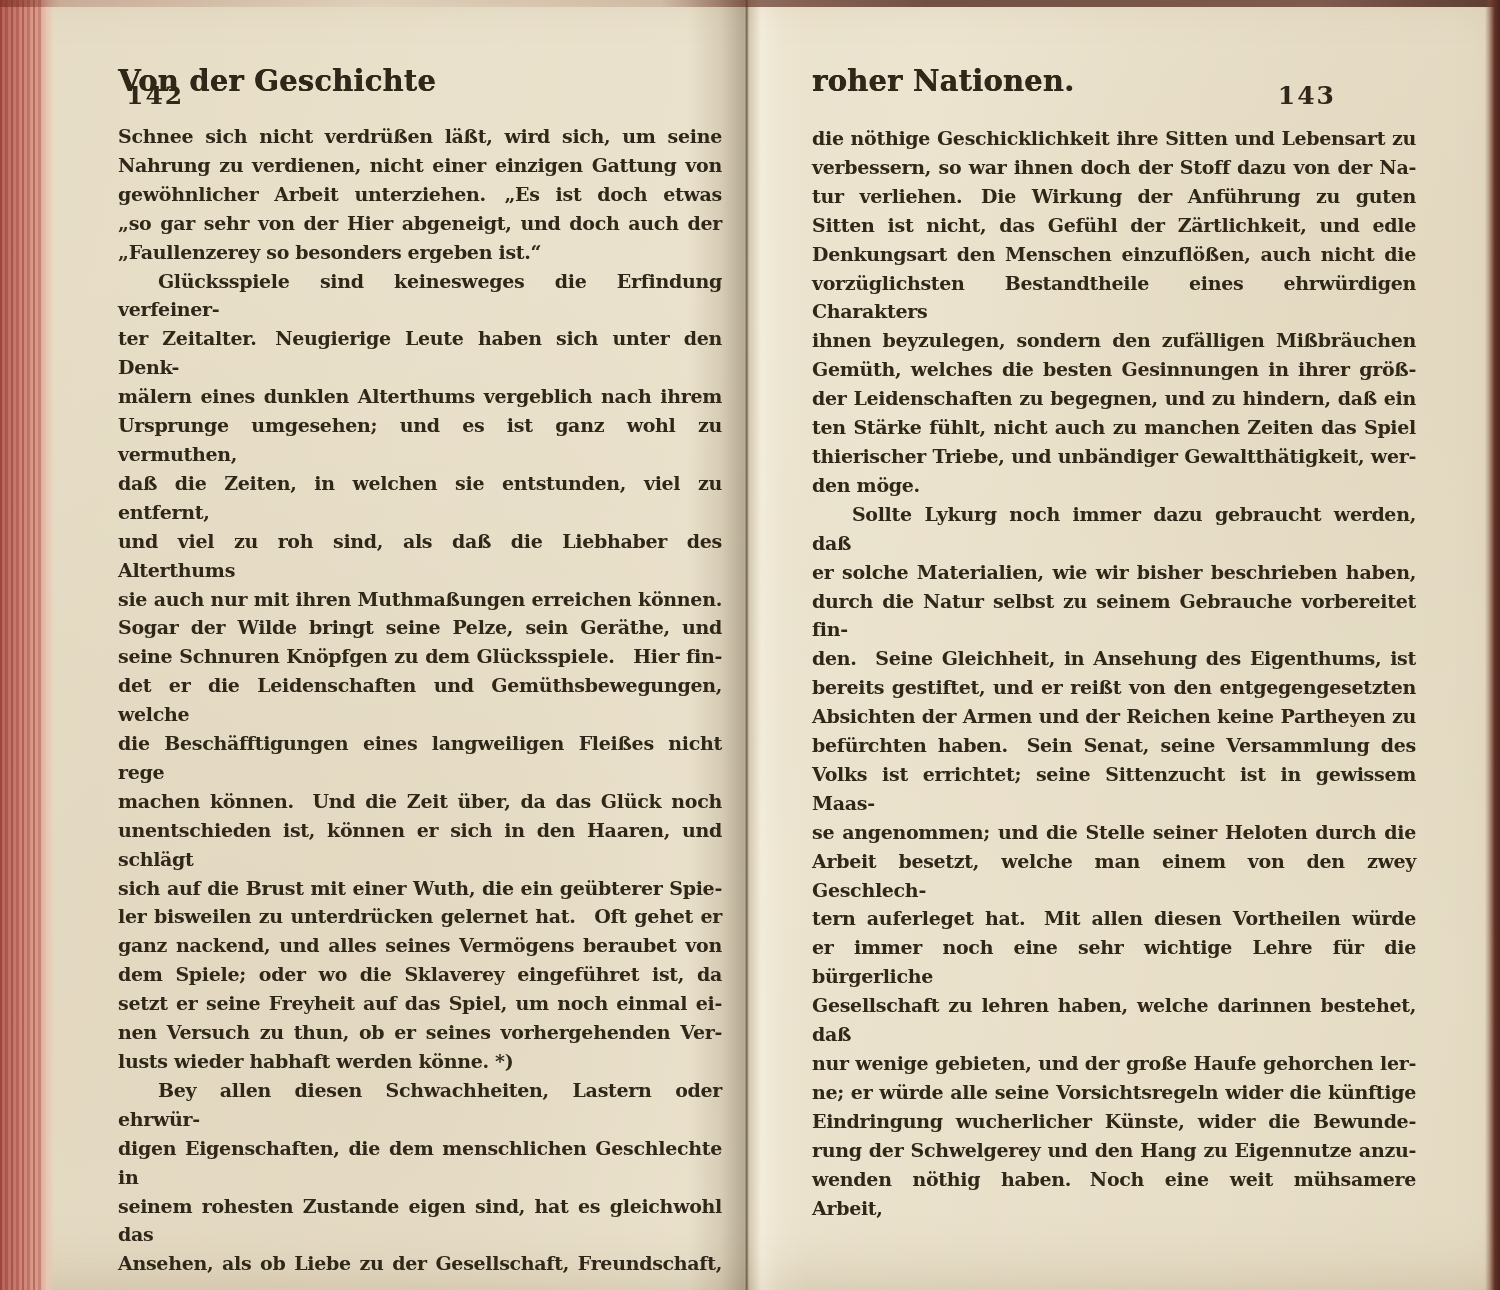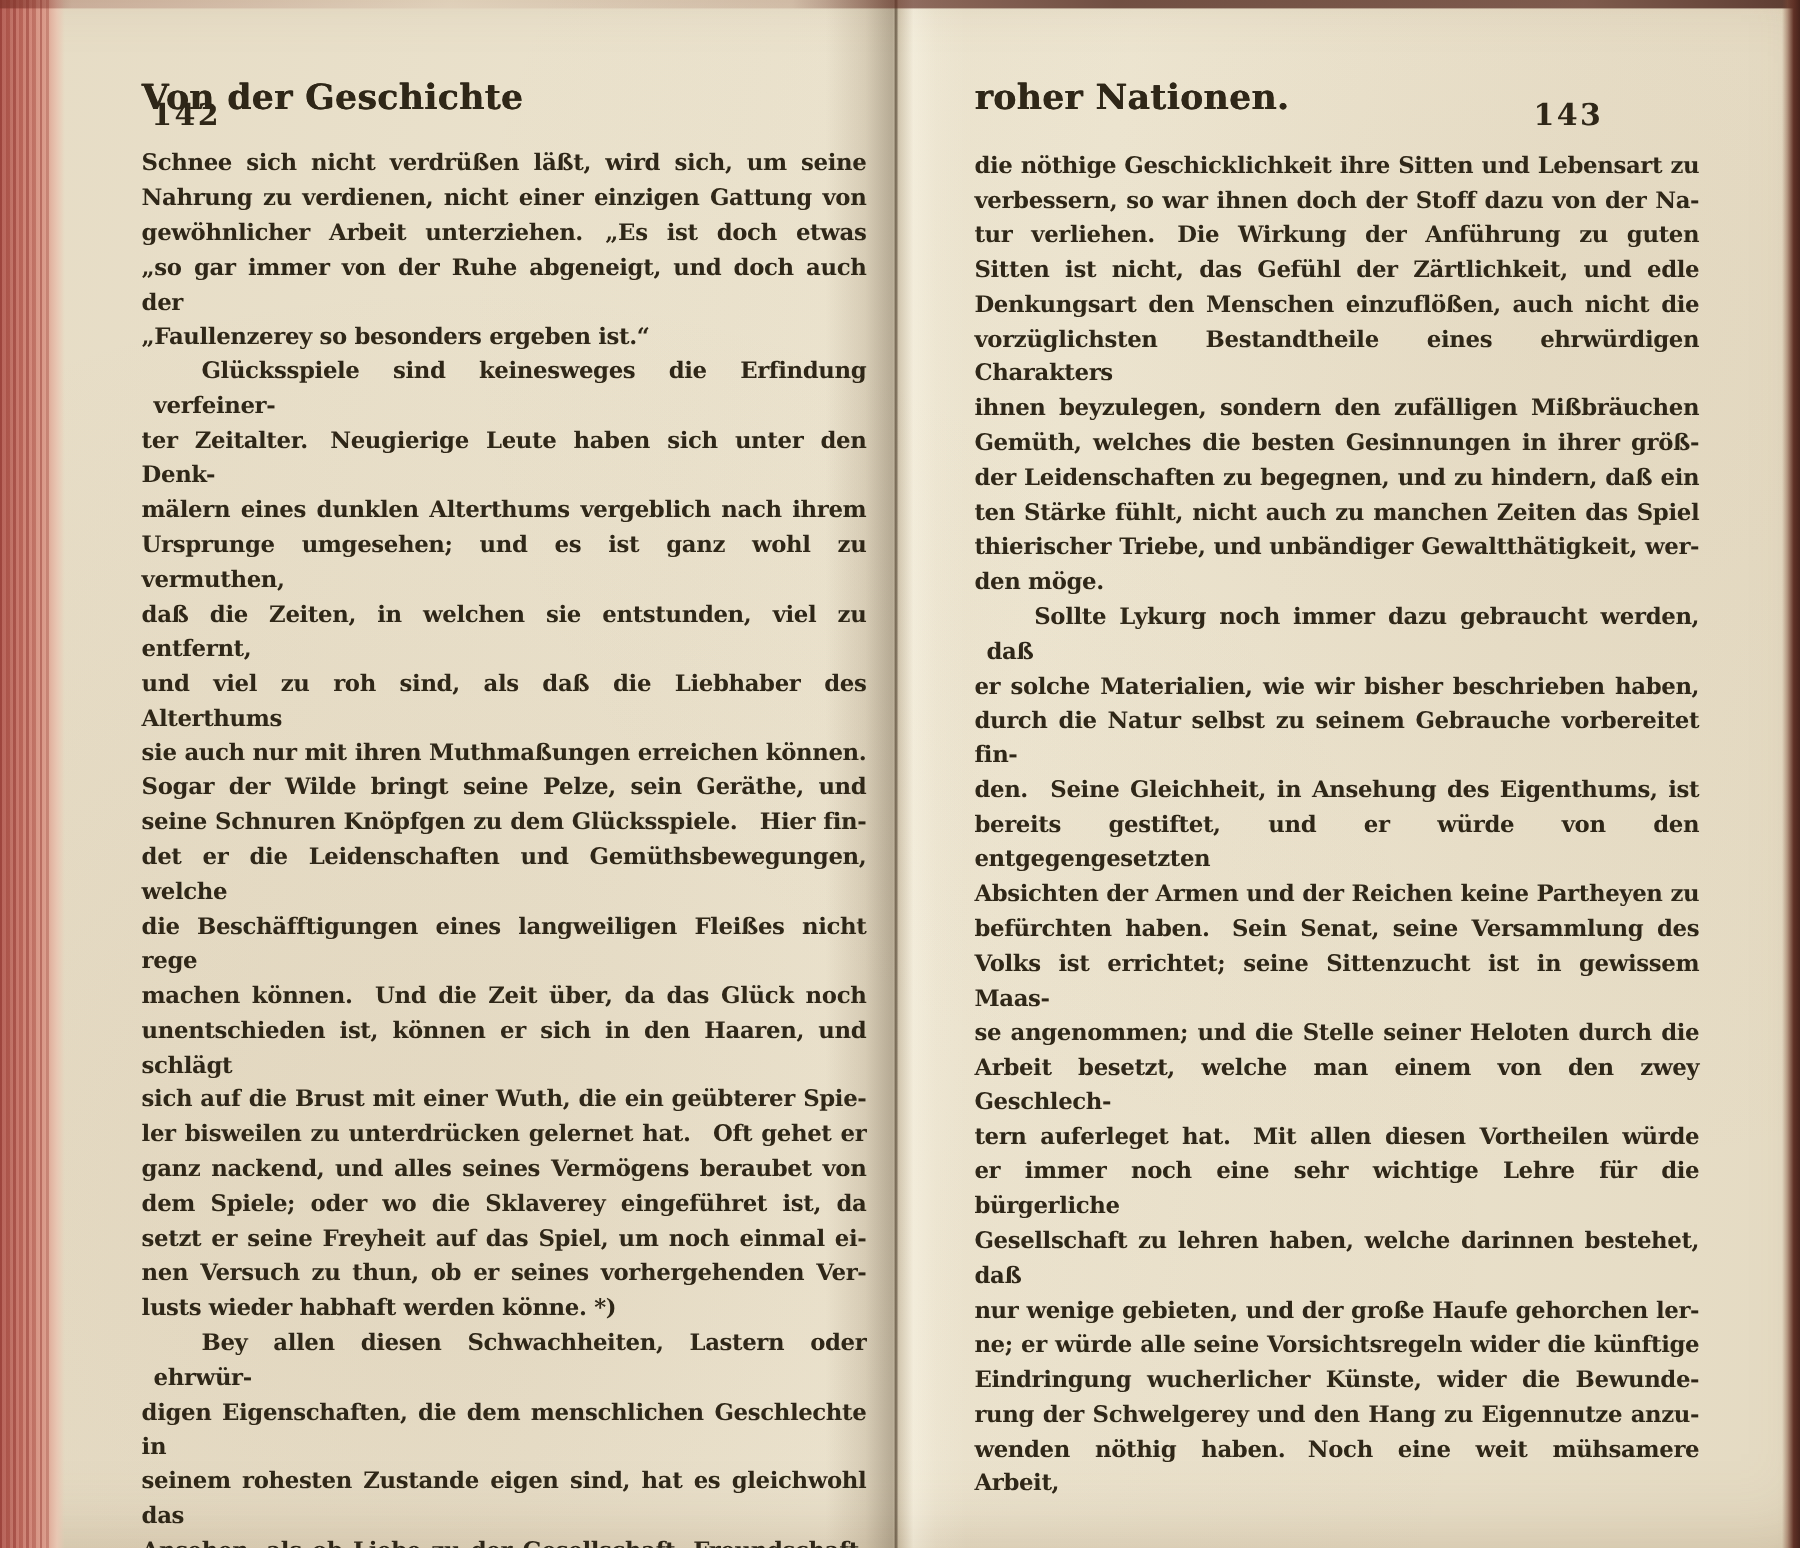--- a/index.html
+++ b/index.html
@@ -78,7 +78,7 @@
           <div class="tline first">Schnee sich nicht verdrüßen läßt, wird sich, um seine</div>
           <div class="tline">Nahrung zu verdienen, nicht einer einzigen Gattung von</div>
           <div class="tline">gewöhnlicher Arbeit unterziehen. „Es ist doch etwas</div>
-          <div class="tline">„so gar immer von der Ruhe abgeneigt, und doch auch der</div>
+          <div class="tline">„so gar sehr von der Hier abgeneigt, und doch auch der</div>
           <div class="tline last">„Faullenzerey so besonders ergeben ist.“</div>
         </div>
         <div class="para">

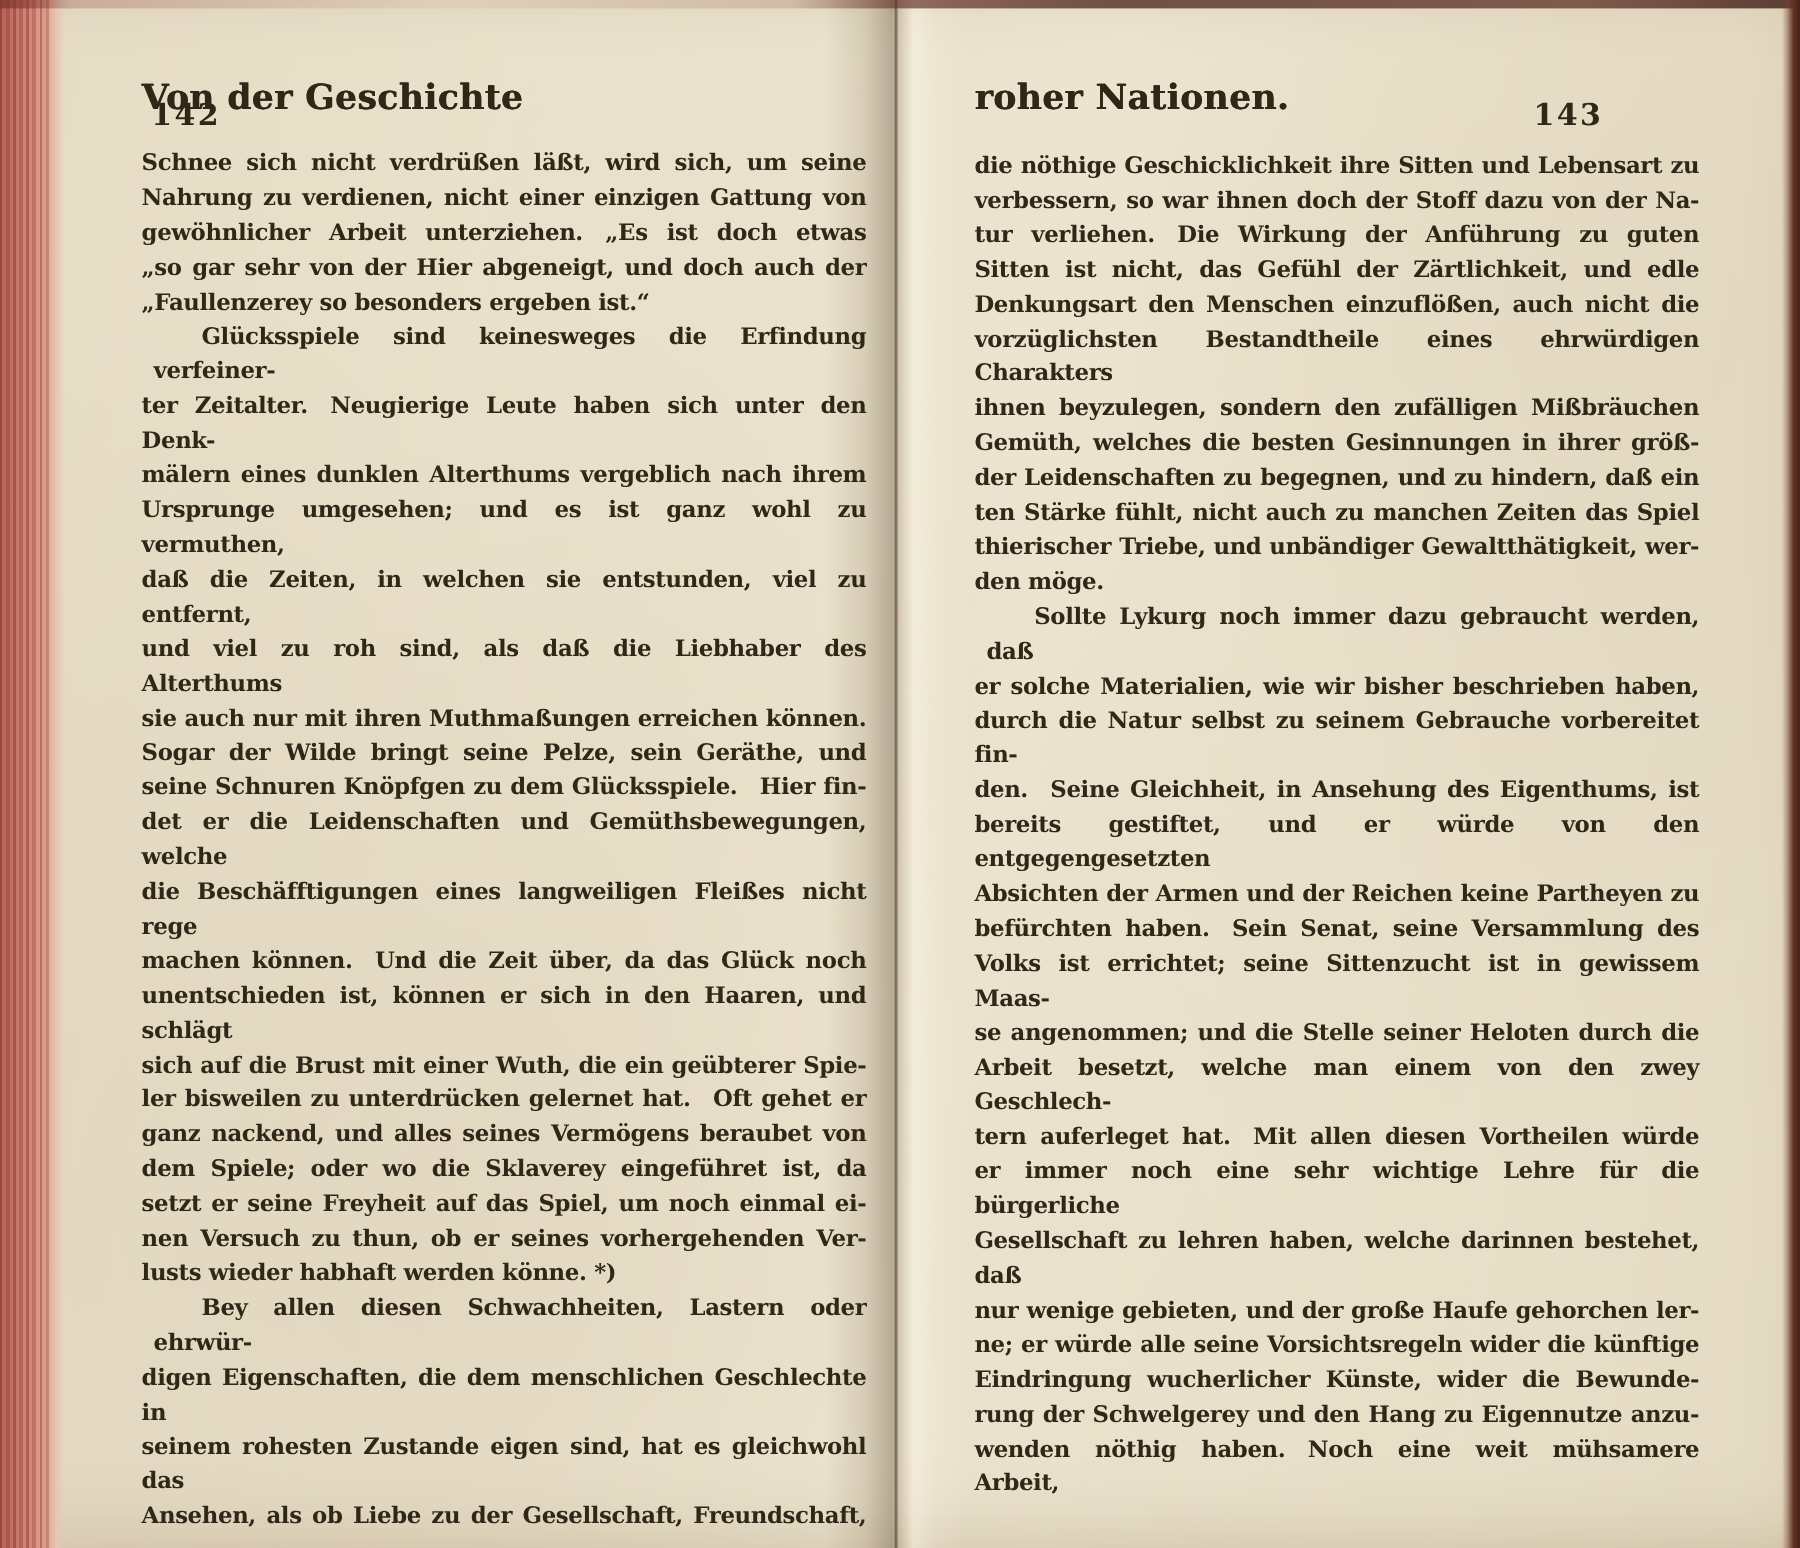--- a/index.html
+++ b/index.html
@@ -56,7 +56,7 @@
   .right-body{left:812px;top:124px;}
   .tline{text-align:justify;text-align-last:justify;}
   .tline.last{text-align-last:left;}
-  .para + .para .tline.first{text-indent:2.1em;margin-left:10px;}
+  .para + .para .tline.first{text-indent:2.1em;}
 </style>
 </head>
 <body>

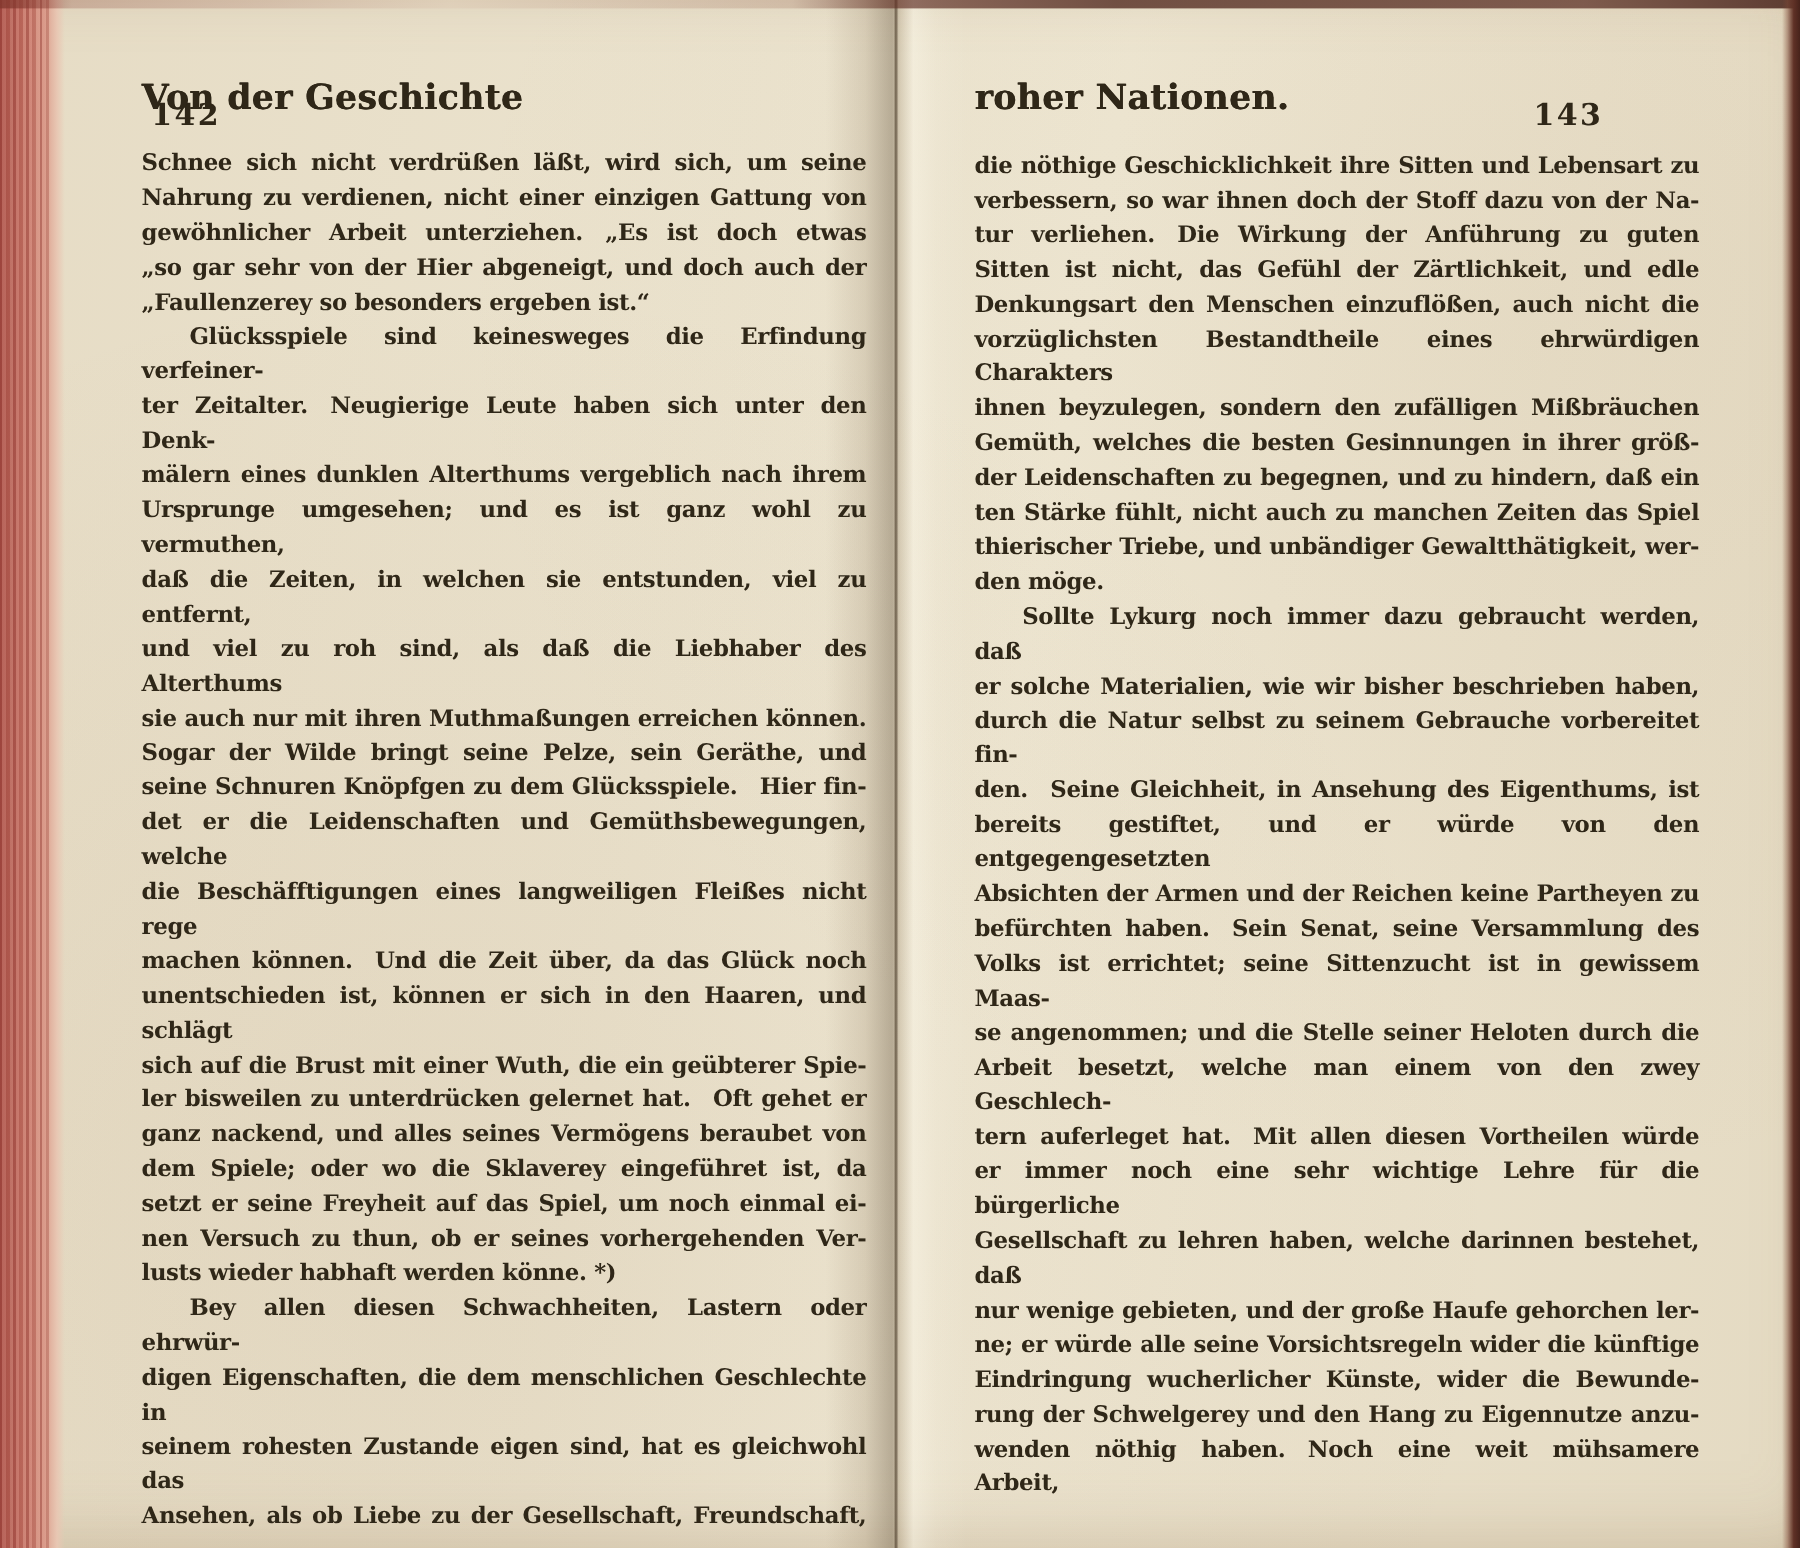--- a/index.html
+++ b/index.html
@@ -138,7 +138,7 @@
           <div class="tline">er solche Materialien, wie wir bisher beschrieben haben,</div>
           <div class="tline">durch die Natur selbst zu seinem Gebrauche vorbereitet fin-</div>
           <div class="tline">den. Seine Gleichheit, in Ansehung des Eigenthums, ist</div>
-          <div class="tline">bereits gestiftet, und er würde von den entgegengesetzten</div>
+          <div class="tline">bereits gestiftet, und er reißt von den entgegengesetzten</div>
           <div class="tline">Absichten der Armen und der Reichen keine Partheyen zu</div>
           <div class="tline">befürchten haben. Sein Senat, seine Versammlung des</div>
           <div class="tline">Volks ist errichtet; seine Sittenzucht ist in gewissem Maas-</div>

